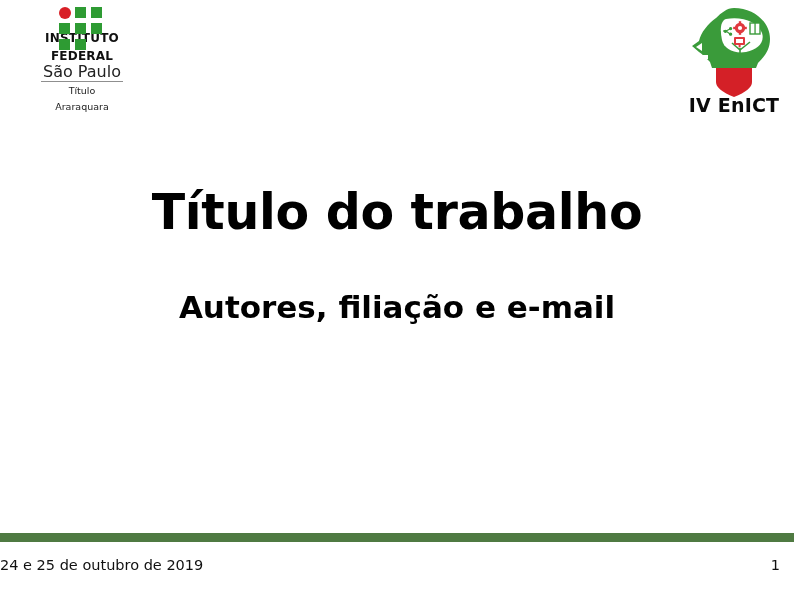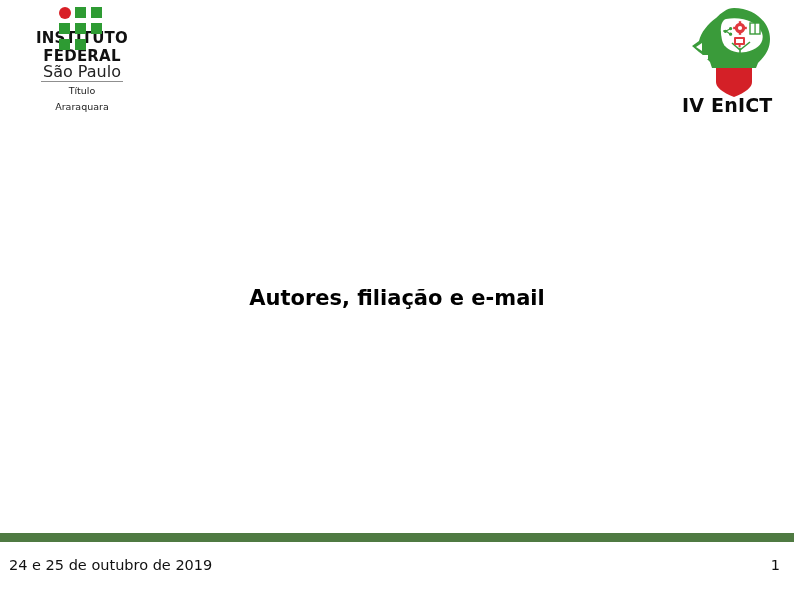--- a/index.html
+++ b/index.html
@@ -61,7 +61,7 @@
   .ifsp-name {
     margin-top: 7px;
     font-weight: bold;
-    font-size: 15px;
+    font-size: 12px;
     line-height: 11.5px;
     letter-spacing: 0.2px;
     text-align: center;

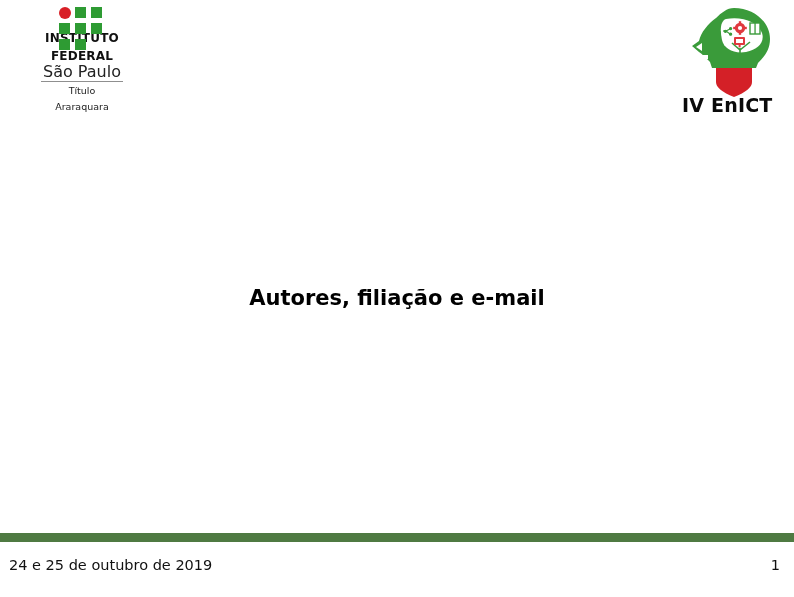--- a/index.html
+++ b/index.html
@@ -107,7 +107,7 @@
     left: 0;
     top: 92px;
     width: 104px;
-    text-align: left;
+    text-align: center;
     font-weight: bold;
     font-size: 19px;
     letter-spacing: 0.2px;

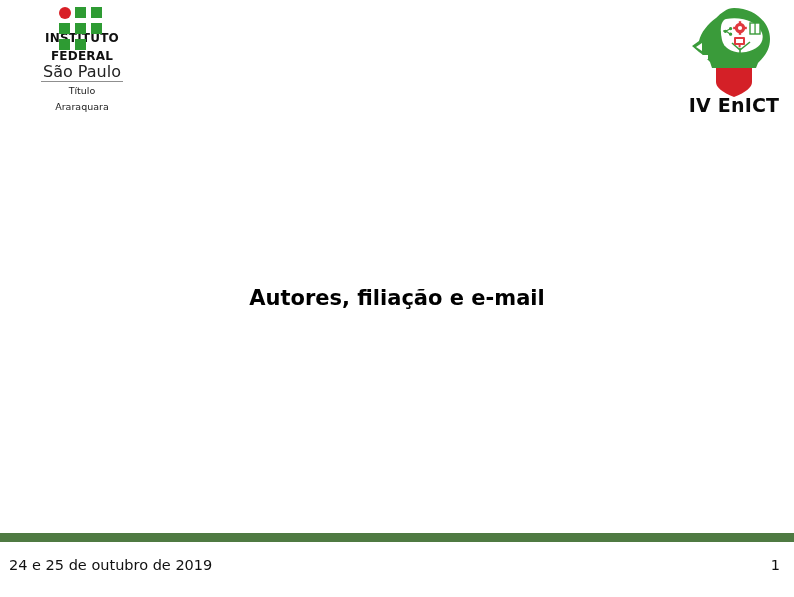--- a/index.html
+++ b/index.html
@@ -272,6 +272,7 @@
     <div class="enict-label">IV EnICT</div>
   </div>
 
+  <h1 class="title">Título do trabalho</h1>
   <h2 class="subtitle">Autores, filiação e e-mail</h2>
 
   <div class="footer-rule"></div>

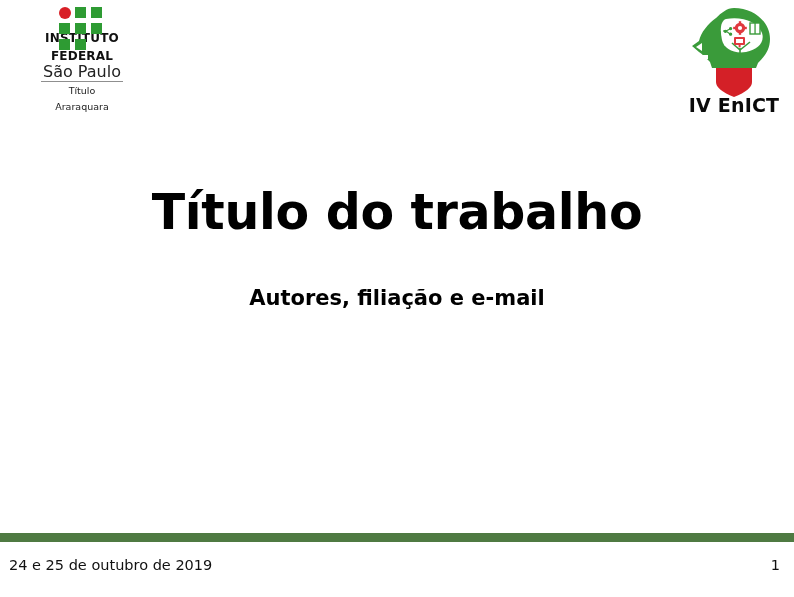--- a/index.html
+++ b/index.html
@@ -134,7 +134,7 @@
     width: 794px;
     text-align: center;
     font-weight: bold;
-    font-size: 21px;
+    font-size: 31px;
     line-height: 38px;
     color: #000;
   }

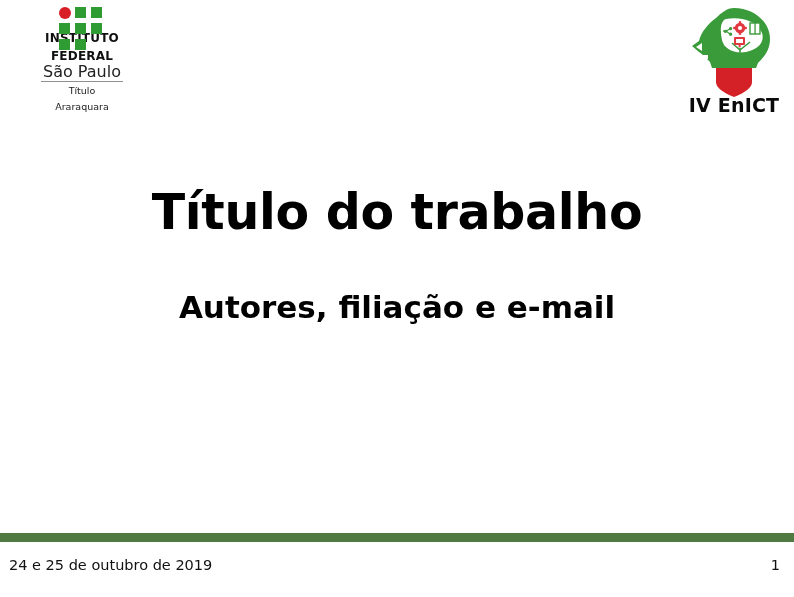--- a/index.html
+++ b/index.html
@@ -157,7 +157,7 @@
   }
   .footer-left {
     position: absolute;
-    left: 9px;
+    left: 0;
     top: 0;
     font-size: 14.5px;
     line-height: 18px;

